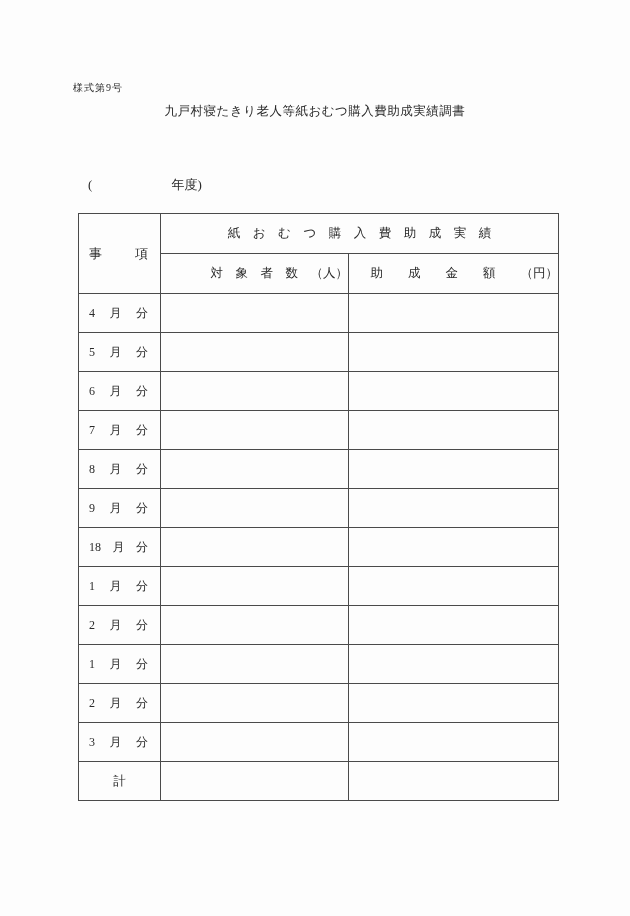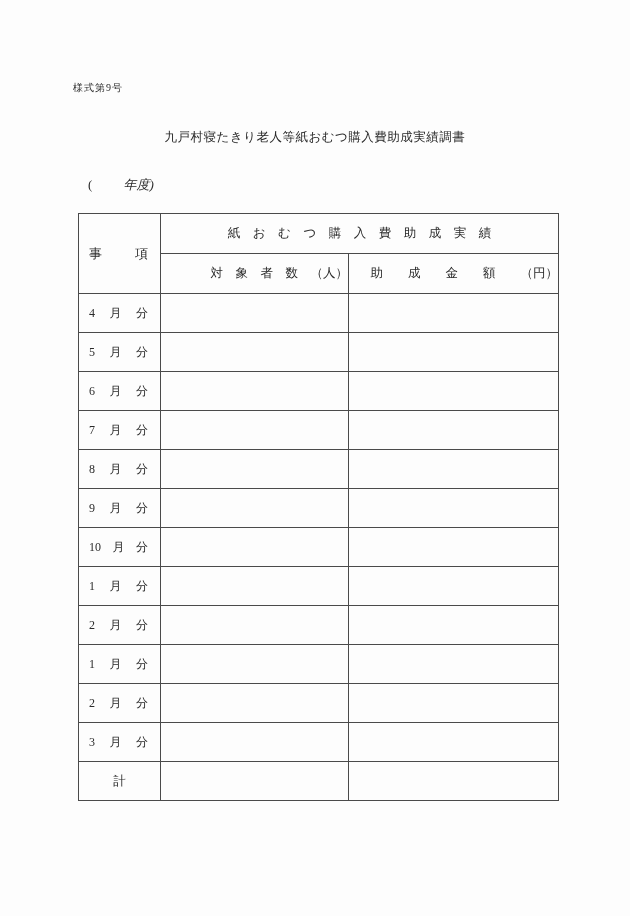--- a/index.html
+++ b/index.html
@@ -30,7 +30,7 @@
     position: absolute;
     left: 0;
     right: 0;
-    top: 129px;
+    top: 103px;
     text-align: center;
     font-size: 12.5px;
     letter-spacing: 0.5px;

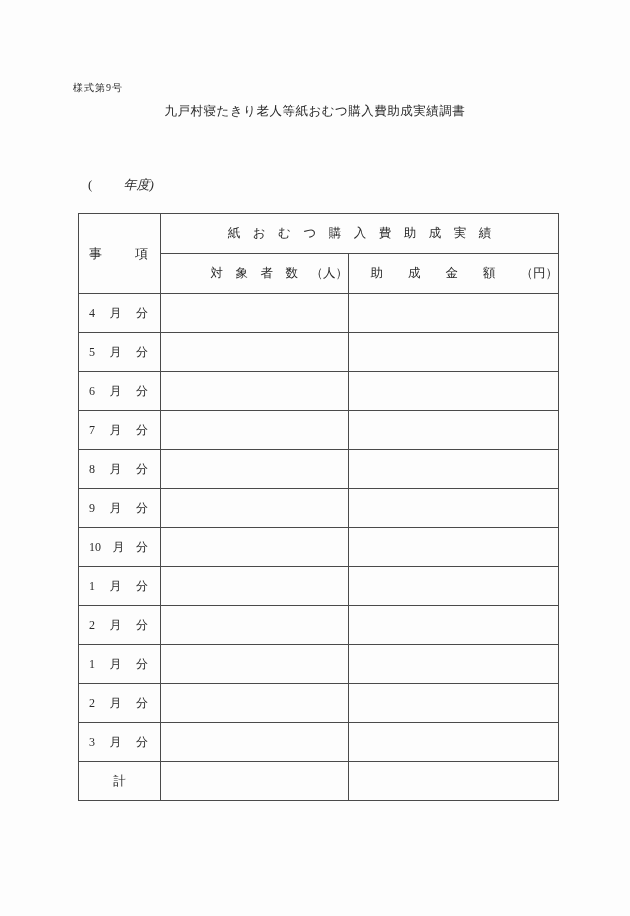--- a/index.html
+++ b/index.html
@@ -44,8 +44,7 @@
     white-space: nowrap;
   }
   .fiscal-line .year-label {
-    margin-left: 28px;
-    font-style: italic;
+    margin-left: 76px;
   }
   table.grant-table {
     position: absolute;

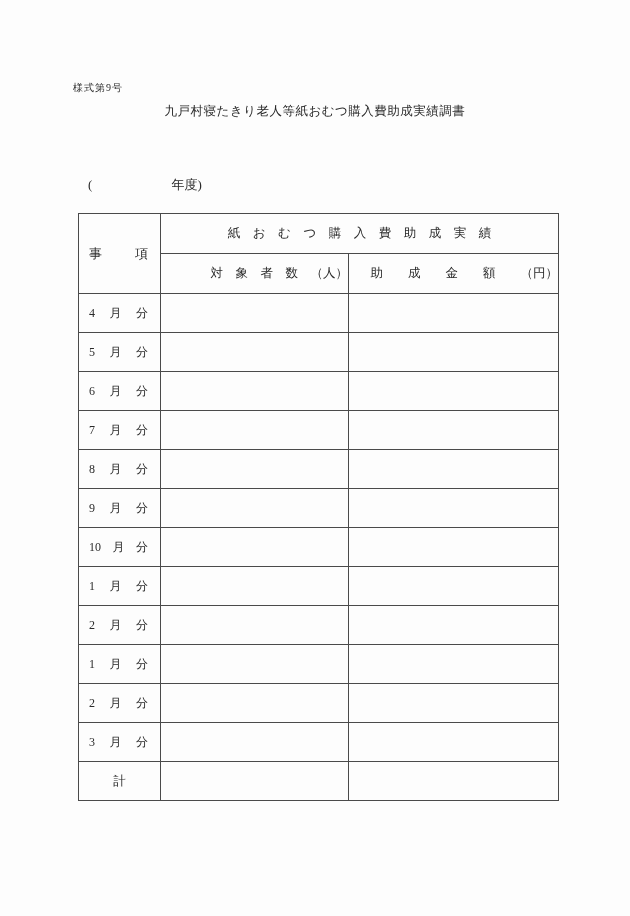--- a/index.html
+++ b/index.html
@@ -197,7 +197,7 @@
       <tr class="data-row">
         <td>
           <div class="month-label">
-            <span>10</span>
+            <span>18</span>
             <span>月</span>
             <span>分</span>
           </div>

